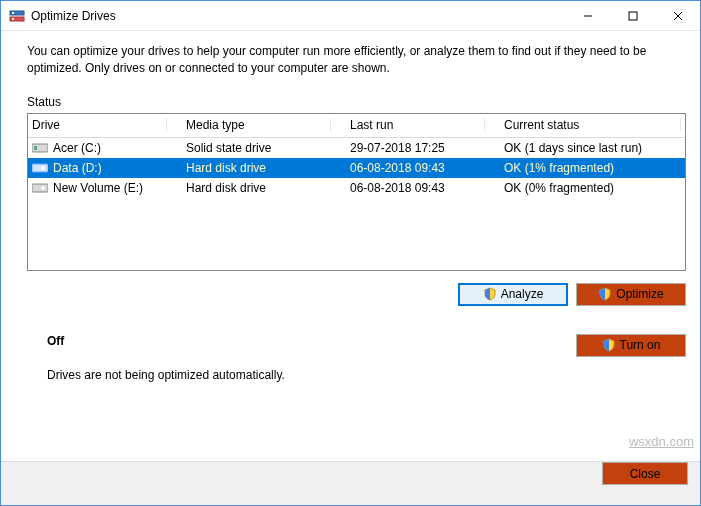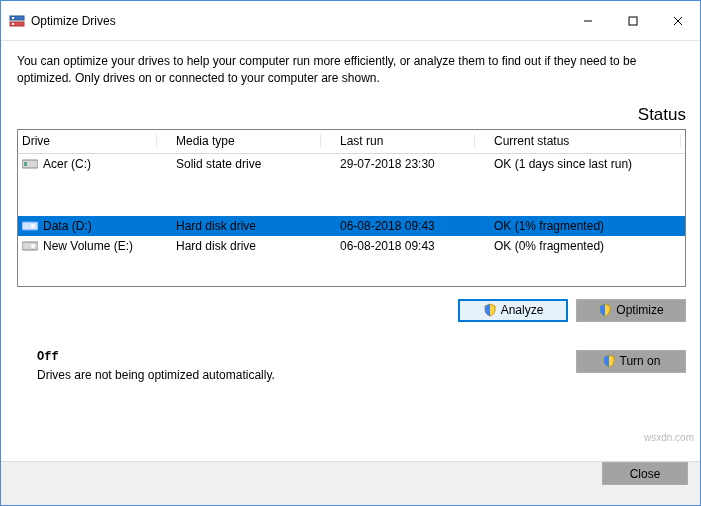--- a/index.html
+++ b/index.html
@@ -19,7 +19,7 @@
     position: relative;
   }
   .titlebar {
-    height: 40px;
+    height: 30px;
     display: flex;
     align-items: center;
     background: #fff;

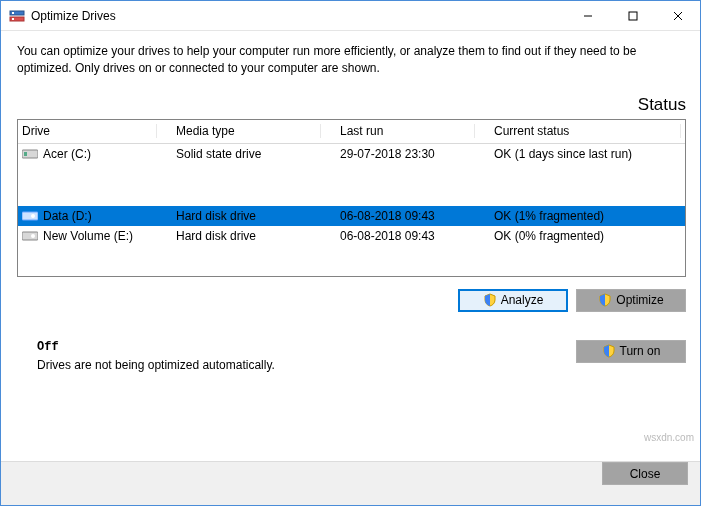--- a/index.html
+++ b/index.html
@@ -45,7 +45,7 @@
     color: #333;
   }
   .content {
-    padding: 12px 14px 10px 16px;
+    padding: 12px 14px 10px 26px;
     flex: 1;
     display: flex;
     flex-direction: column;

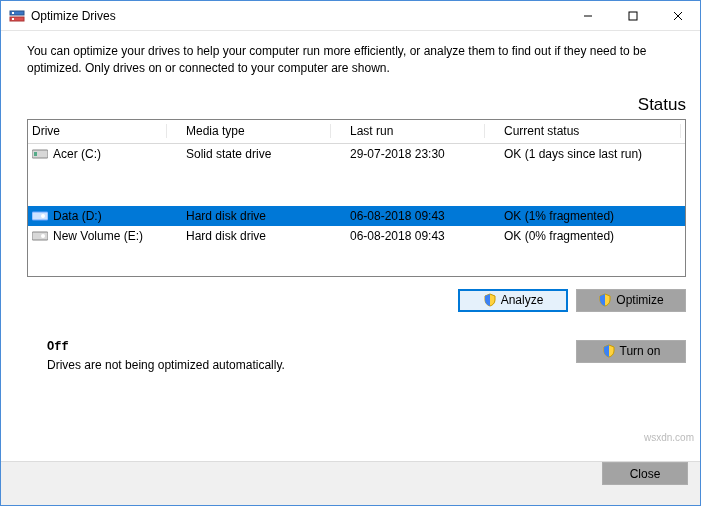--- a/index.html
+++ b/index.html
@@ -56,9 +56,8 @@
     margin-bottom: 18px;
   }
   .section-label {
-    font-size: 17px;
+    font-size: 12px;
     margin-bottom: 4px;
-    text-align: right;
   }
   .listbox {
     border: 1px solid #828282;

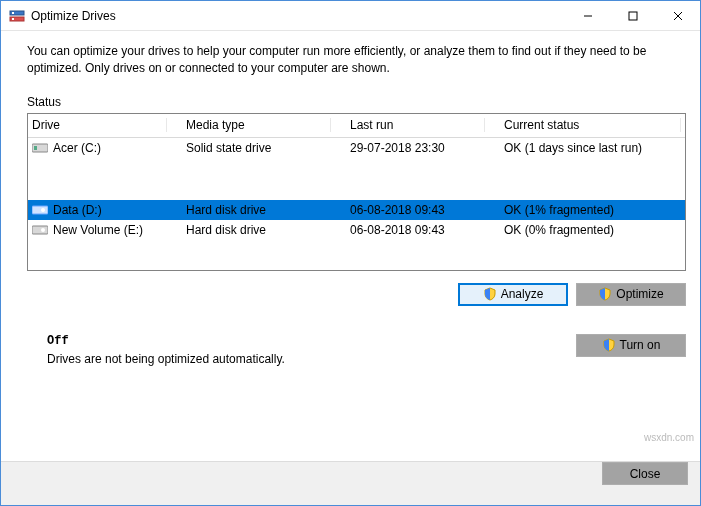--- a/index.html
+++ b/index.html
@@ -209,7 +209,7 @@
           <span>Acer (C:)</span>
         </div>
         <div class="col col-media">Solid state drive</div>
-        <div class="col col-last">29-07-2018 23:30</div>
+        <div class="col col-last">29-07-2018 17:25</div>
         <div class="col col-status">OK (1 days since last run)</div>
       </div>
 

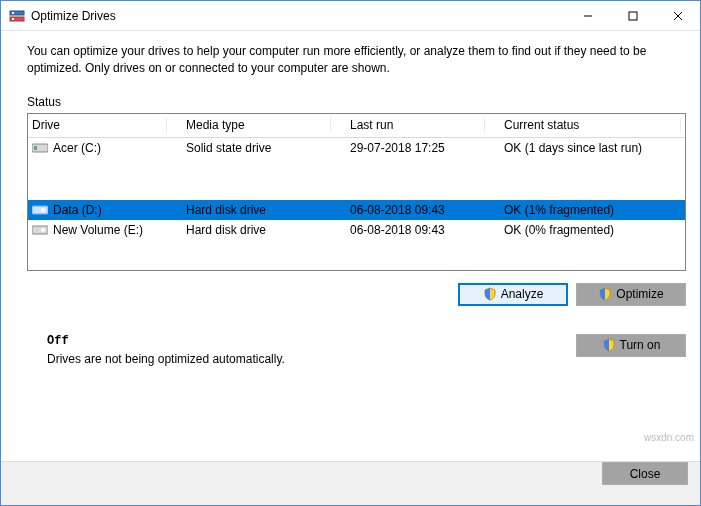--- a/index.html
+++ b/index.html
@@ -86,8 +86,7 @@
   .list-header .col { border-right: 1px solid #e8e8e8; }
   .list-row.selected {
     background: #0078d7;
-    color: #000000;
-    margin-top: 42px;
+    color: #fef9c3;
   }
   .drive-icon {
     width: 16px; height: 12px;

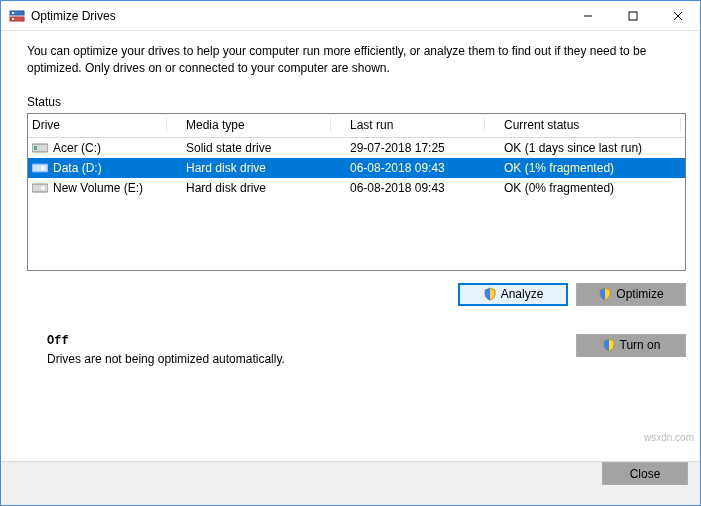--- a/index.html
+++ b/index.html
@@ -103,7 +103,7 @@
     min-width: 110px;
     height: 23px;
     border: 1px solid #adadad;
-    background: #a3a3a3;
+    background: #c2410c;
     font-size: 12px;
     display: flex;
     align-items: center;

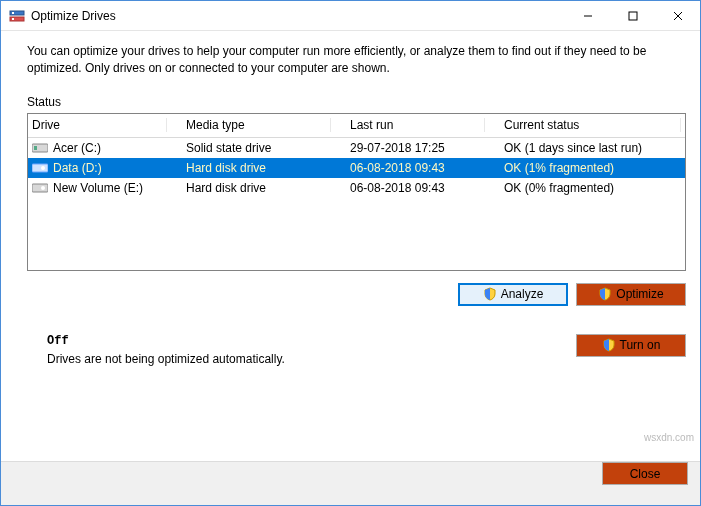--- a/index.html
+++ b/index.html
@@ -130,7 +130,7 @@
     margin-top: 6px;
   }
   .sched-text { flex: 1; padding-left: 20px; }
-  .sched-text .off-label { font-weight: normal; font-size: 12px; margin-bottom: 4px; font-family: Liberation Mono, monospace; }
+  .sched-text .off-label { font-weight: normal; font-size: 12px; margin-bottom: 20px; }
   .sched-text .off-desc { font-size: 12px; }
   .footer {
     border-top: 1px solid #dcdcdc;

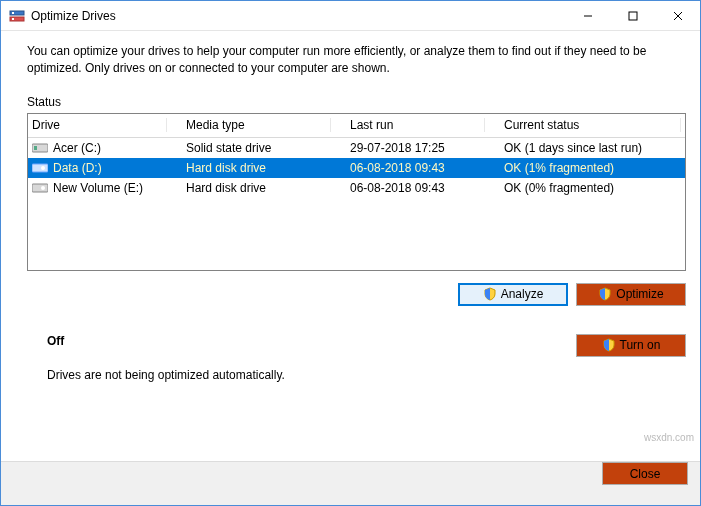--- a/index.html
+++ b/index.html
@@ -144,9 +144,10 @@
   .footer .btn { min-width: 86px; }
   .watermark {
     position: absolute;
-    right: 6px; bottom: 62px;
-    font-size: 10px; color: #bbb;
+    right: 6px; bottom: 56px;
+    font-size: 13px; color: #bbb;
     pointer-events: none;
+    text-decoration: underline;
   }
 </style>
 </head>

